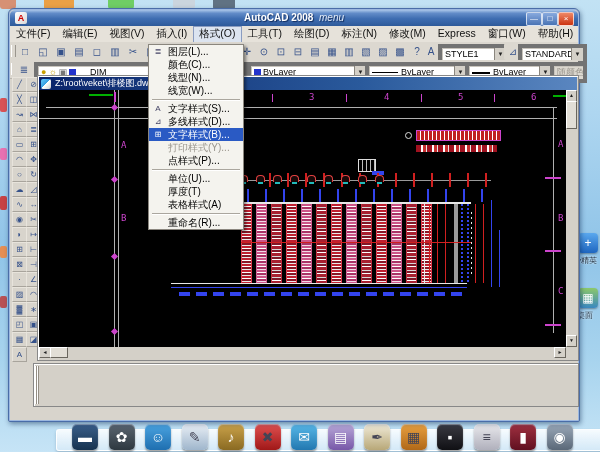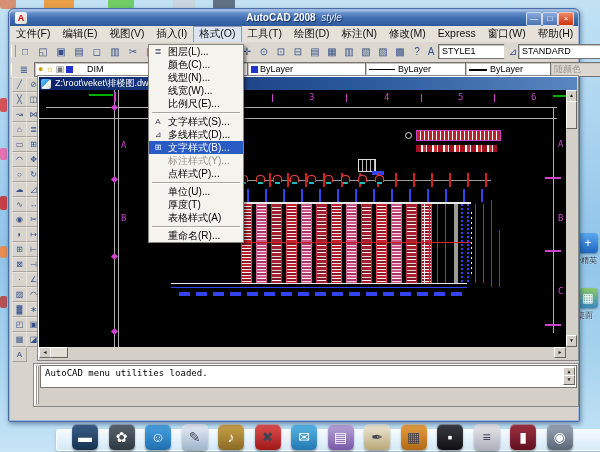--- a/index.html
+++ b/index.html
@@ -155,7 +155,7 @@
     <div id="titlebar">
       <div id="app-icon">A</div>
       <div id="title-text">
-        <span>AutoCAD 2008</span>&nbsp;&nbsp;<span id="title-session">style</span>
+        <span>AutoCAD 2008</span>&nbsp;&nbsp;<span id="title-session">menu</span>
       </div>
       <div class="winbtn" style="right:36px">—</div>
       <div class="winbtn" style="right:20px">□</div>

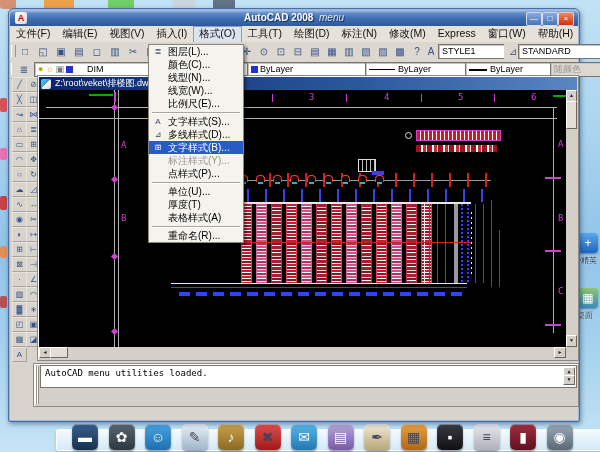--- a/index.html
+++ b/index.html
@@ -46,9 +46,9 @@
   .tbgrip{position:absolute;width:3px;height:12px;top:3px;border-left:1px solid #fff;border-right:1px solid #9a968e;}
   .tbicon{position:absolute;top:1px;width:16px;height:15px;font-size:10px;line-height:15px;text-align:center;
           color:#35518a;background:#dcd8d0;border:1px solid transparent;border-radius:2px;}
-  .combo{position:absolute;top:2px;height:13px;background:#fff;border:1px solid #737373;
+  .combo{position:absolute;top:2px;height:13px;background:#fff;border:4px solid #737373;
          box-shadow:inset 1px 1px 0 #c8c4bc;font-size:9px;line-height:13px;color:#000;
-         white-space:nowrap;overflow:hidden;padding-left:48px;}
+         white-space:nowrap;overflow:hidden;}
   .combo .val{position:absolute;left:3px;top:0;}
   .combo .arrow{position:absolute;right:0;top:0;width:11px;height:13px;background:#d4d0c8;
                 border-left:1px solid #8a867e;font-size:6px;line-height:13px;text-align:center;color:#222;}

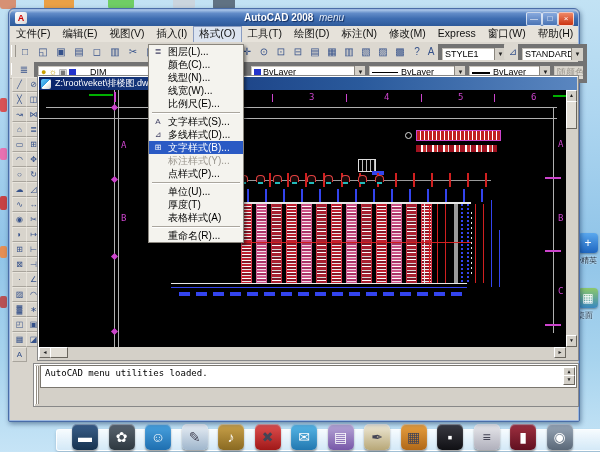--- a/index.html
+++ b/index.html
@@ -402,7 +402,6 @@
       <div class="mitem"><span class="micon"></span><span>颜色(C)...</span></div>
       <div class="mitem"><span class="micon"></span><span>线型(N)...</span></div>
       <div class="mitem"><span class="micon"></span><span>线宽(W)...</span></div>
-      <div class="mitem"><span class="micon"></span><span>比例尺(E)...</span></div>
       <div class="msep"></div>
       <div class="mitem"><span class="micon">A</span><span>文字样式(S)...</span></div>
       <div class="mitem"><span class="micon">⊿</span><span>多线样式(D)...</span></div>

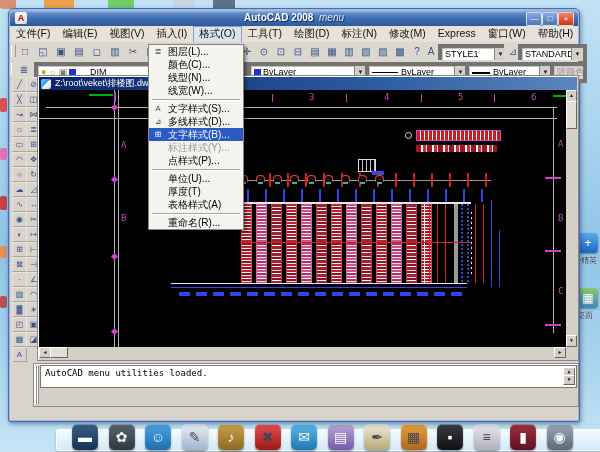--- a/index.html
+++ b/index.html
@@ -406,7 +406,7 @@
       <div class="mitem"><span class="micon">A</span><span>文字样式(S)...</span></div>
       <div class="mitem"><span class="micon">⊿</span><span>多线样式(D)...</span></div>
       <div class="mitem selected"><span class="micon">⊞</span><span>文字样式(B)...</span></div>
-      <div class="mitem disabled"><span class="micon"></span><span>标注样式(Y)...</span></div>
+      <div class="mitem disabled"><span class="micon"></span><span>打印样式(Y)...</span></div>
       <div class="mitem"><span class="micon"></span><span>点样式(P)...</span></div>
       <div class="msep"></div>
       <div class="mitem"><span class="micon"></span><span>单位(U)...</span></div>

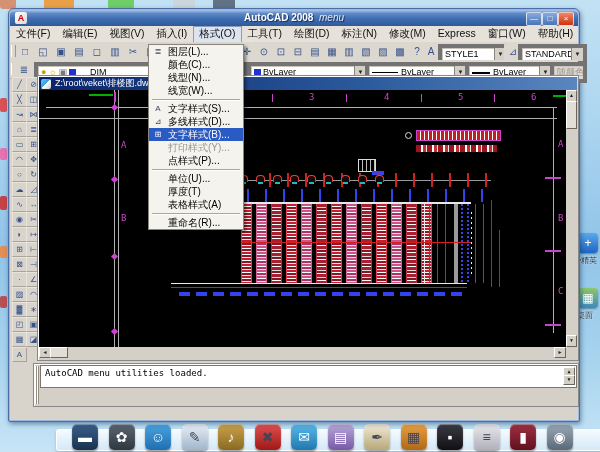--- a/index.html
+++ b/index.html
@@ -388,11 +388,6 @@
 
     <div id="cmdwin">
       <div id="cmd-grip"></div>
-      <div id="cmd-history">
-        <span>AutoCAD menu utilities loaded.</span>
-        <div class="sbtn" style="right:1px;top:1px;width:10px;height:8px;font-size:5px;line-height:7px">▲</div>
-        <div class="sbtn" style="right:1px;top:9px;width:10px;height:8px;font-size:5px;line-height:7px">▼</div>
-      </div>
     </div>
 
   </div>

